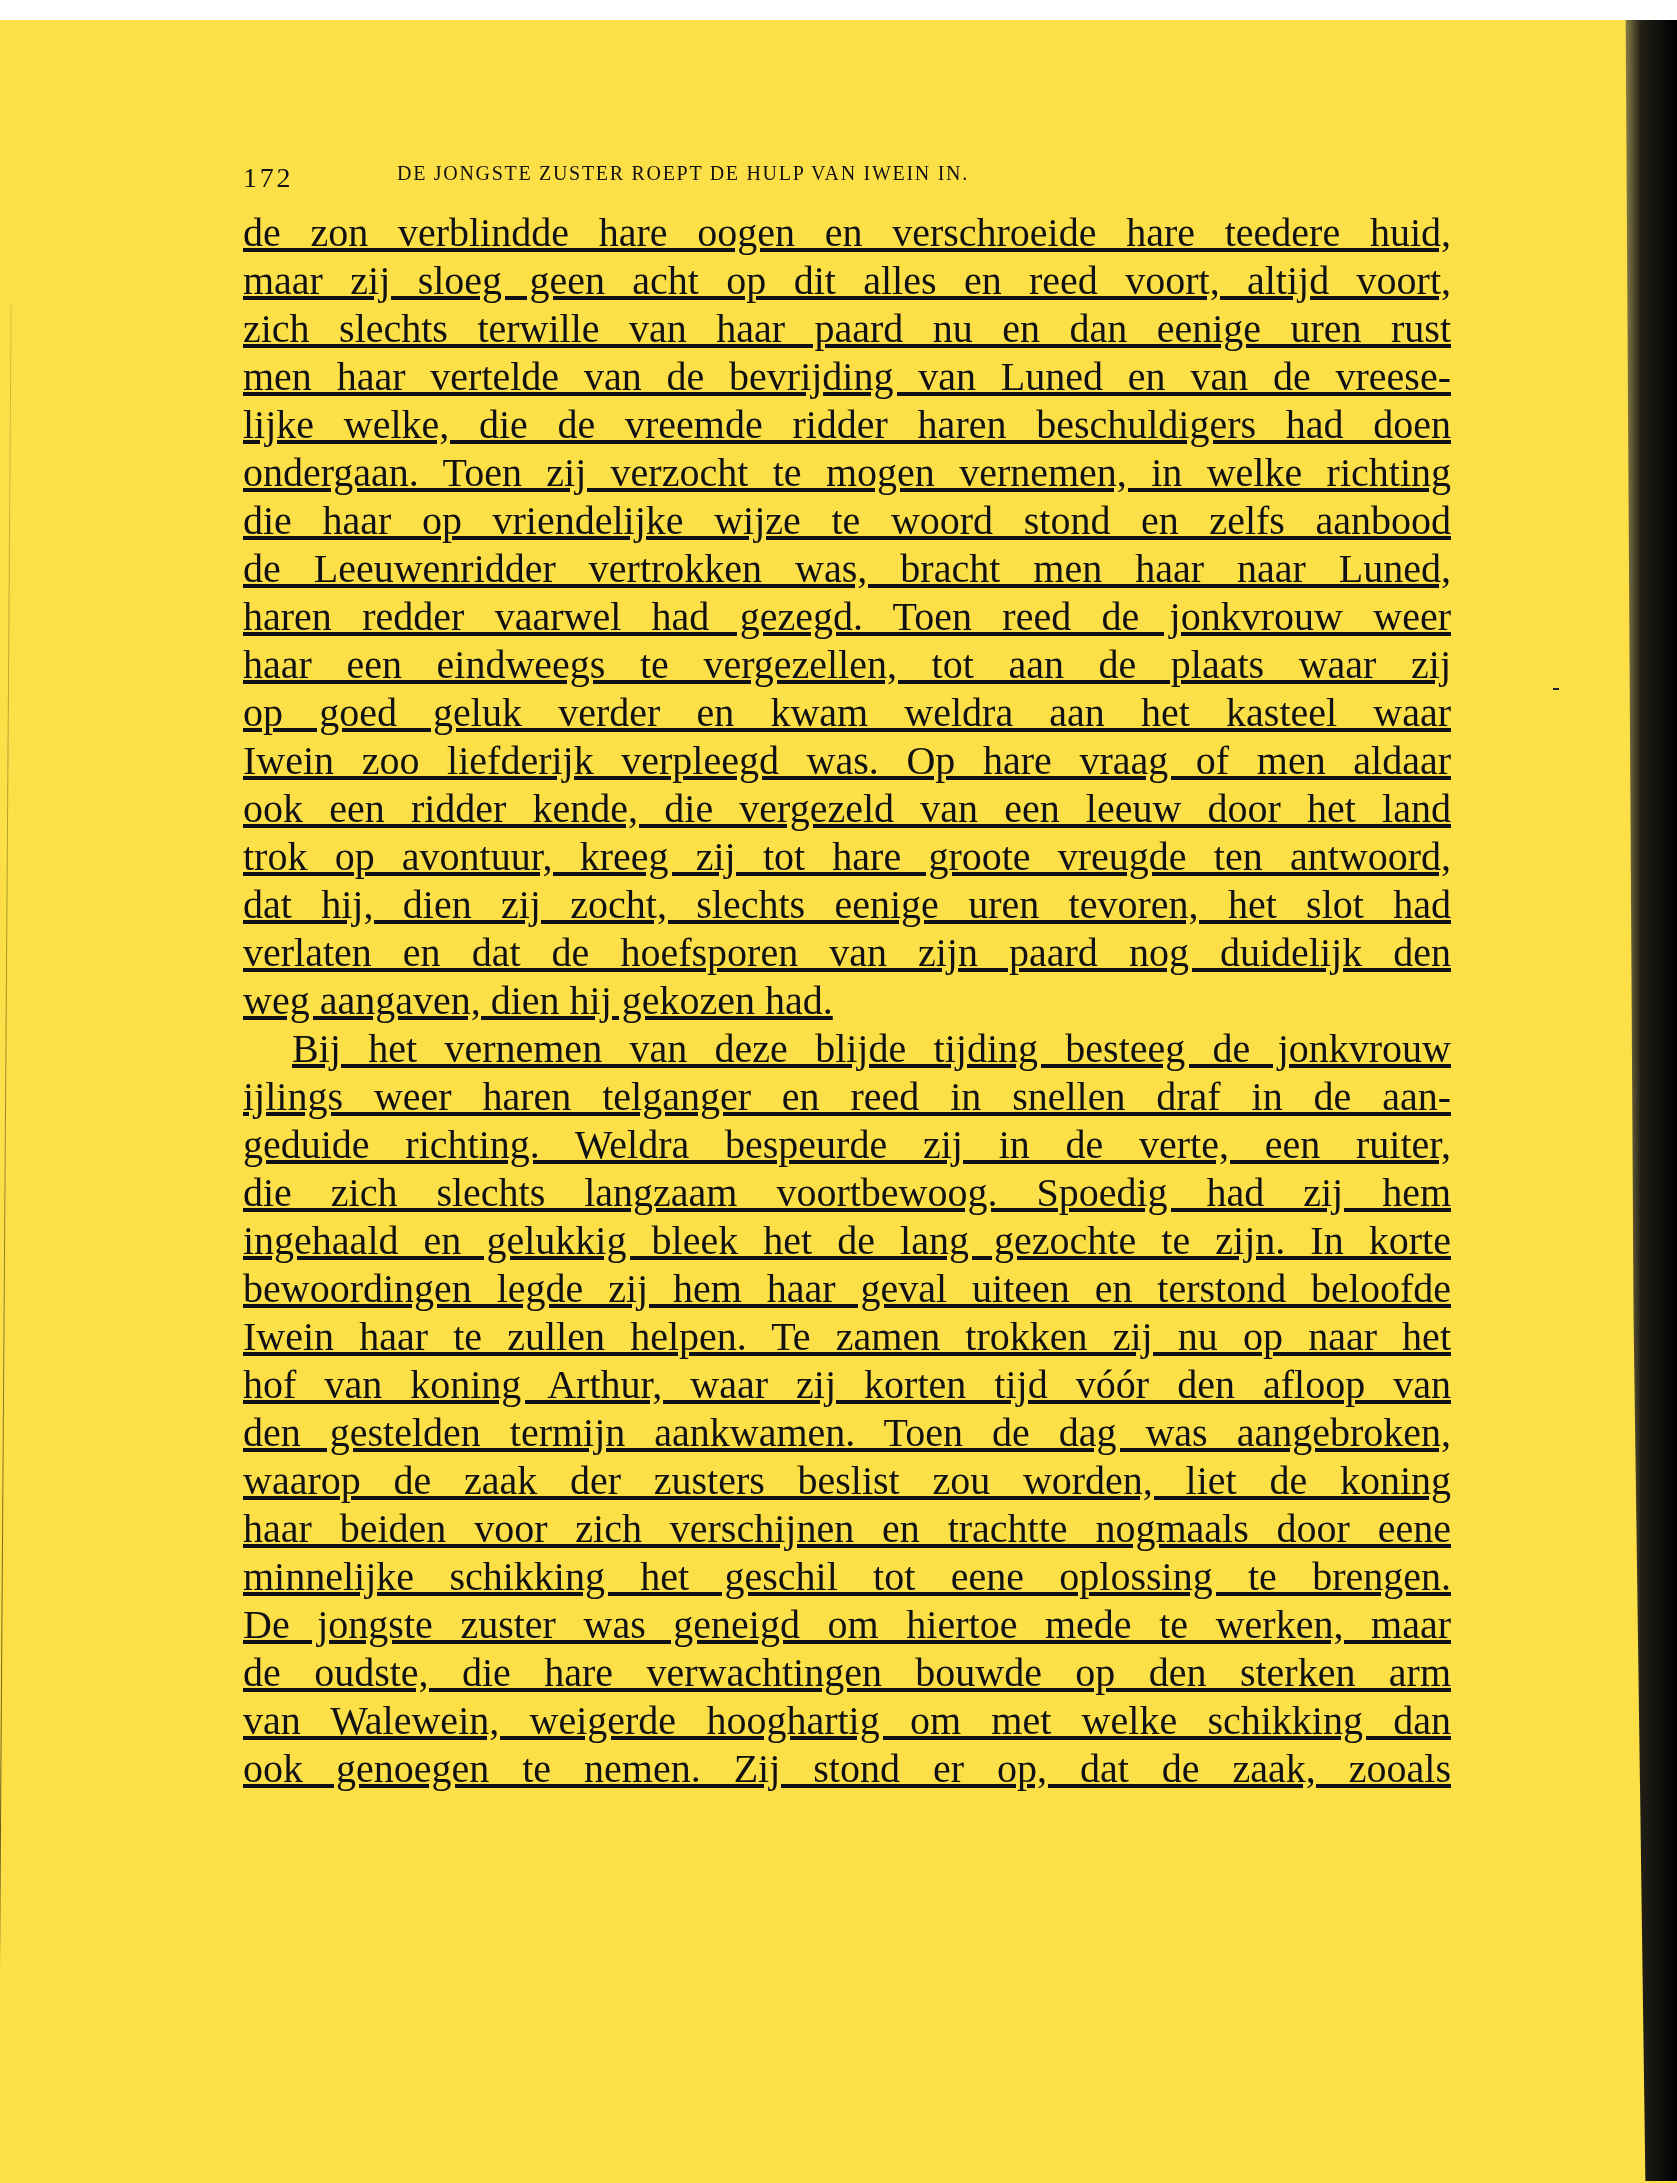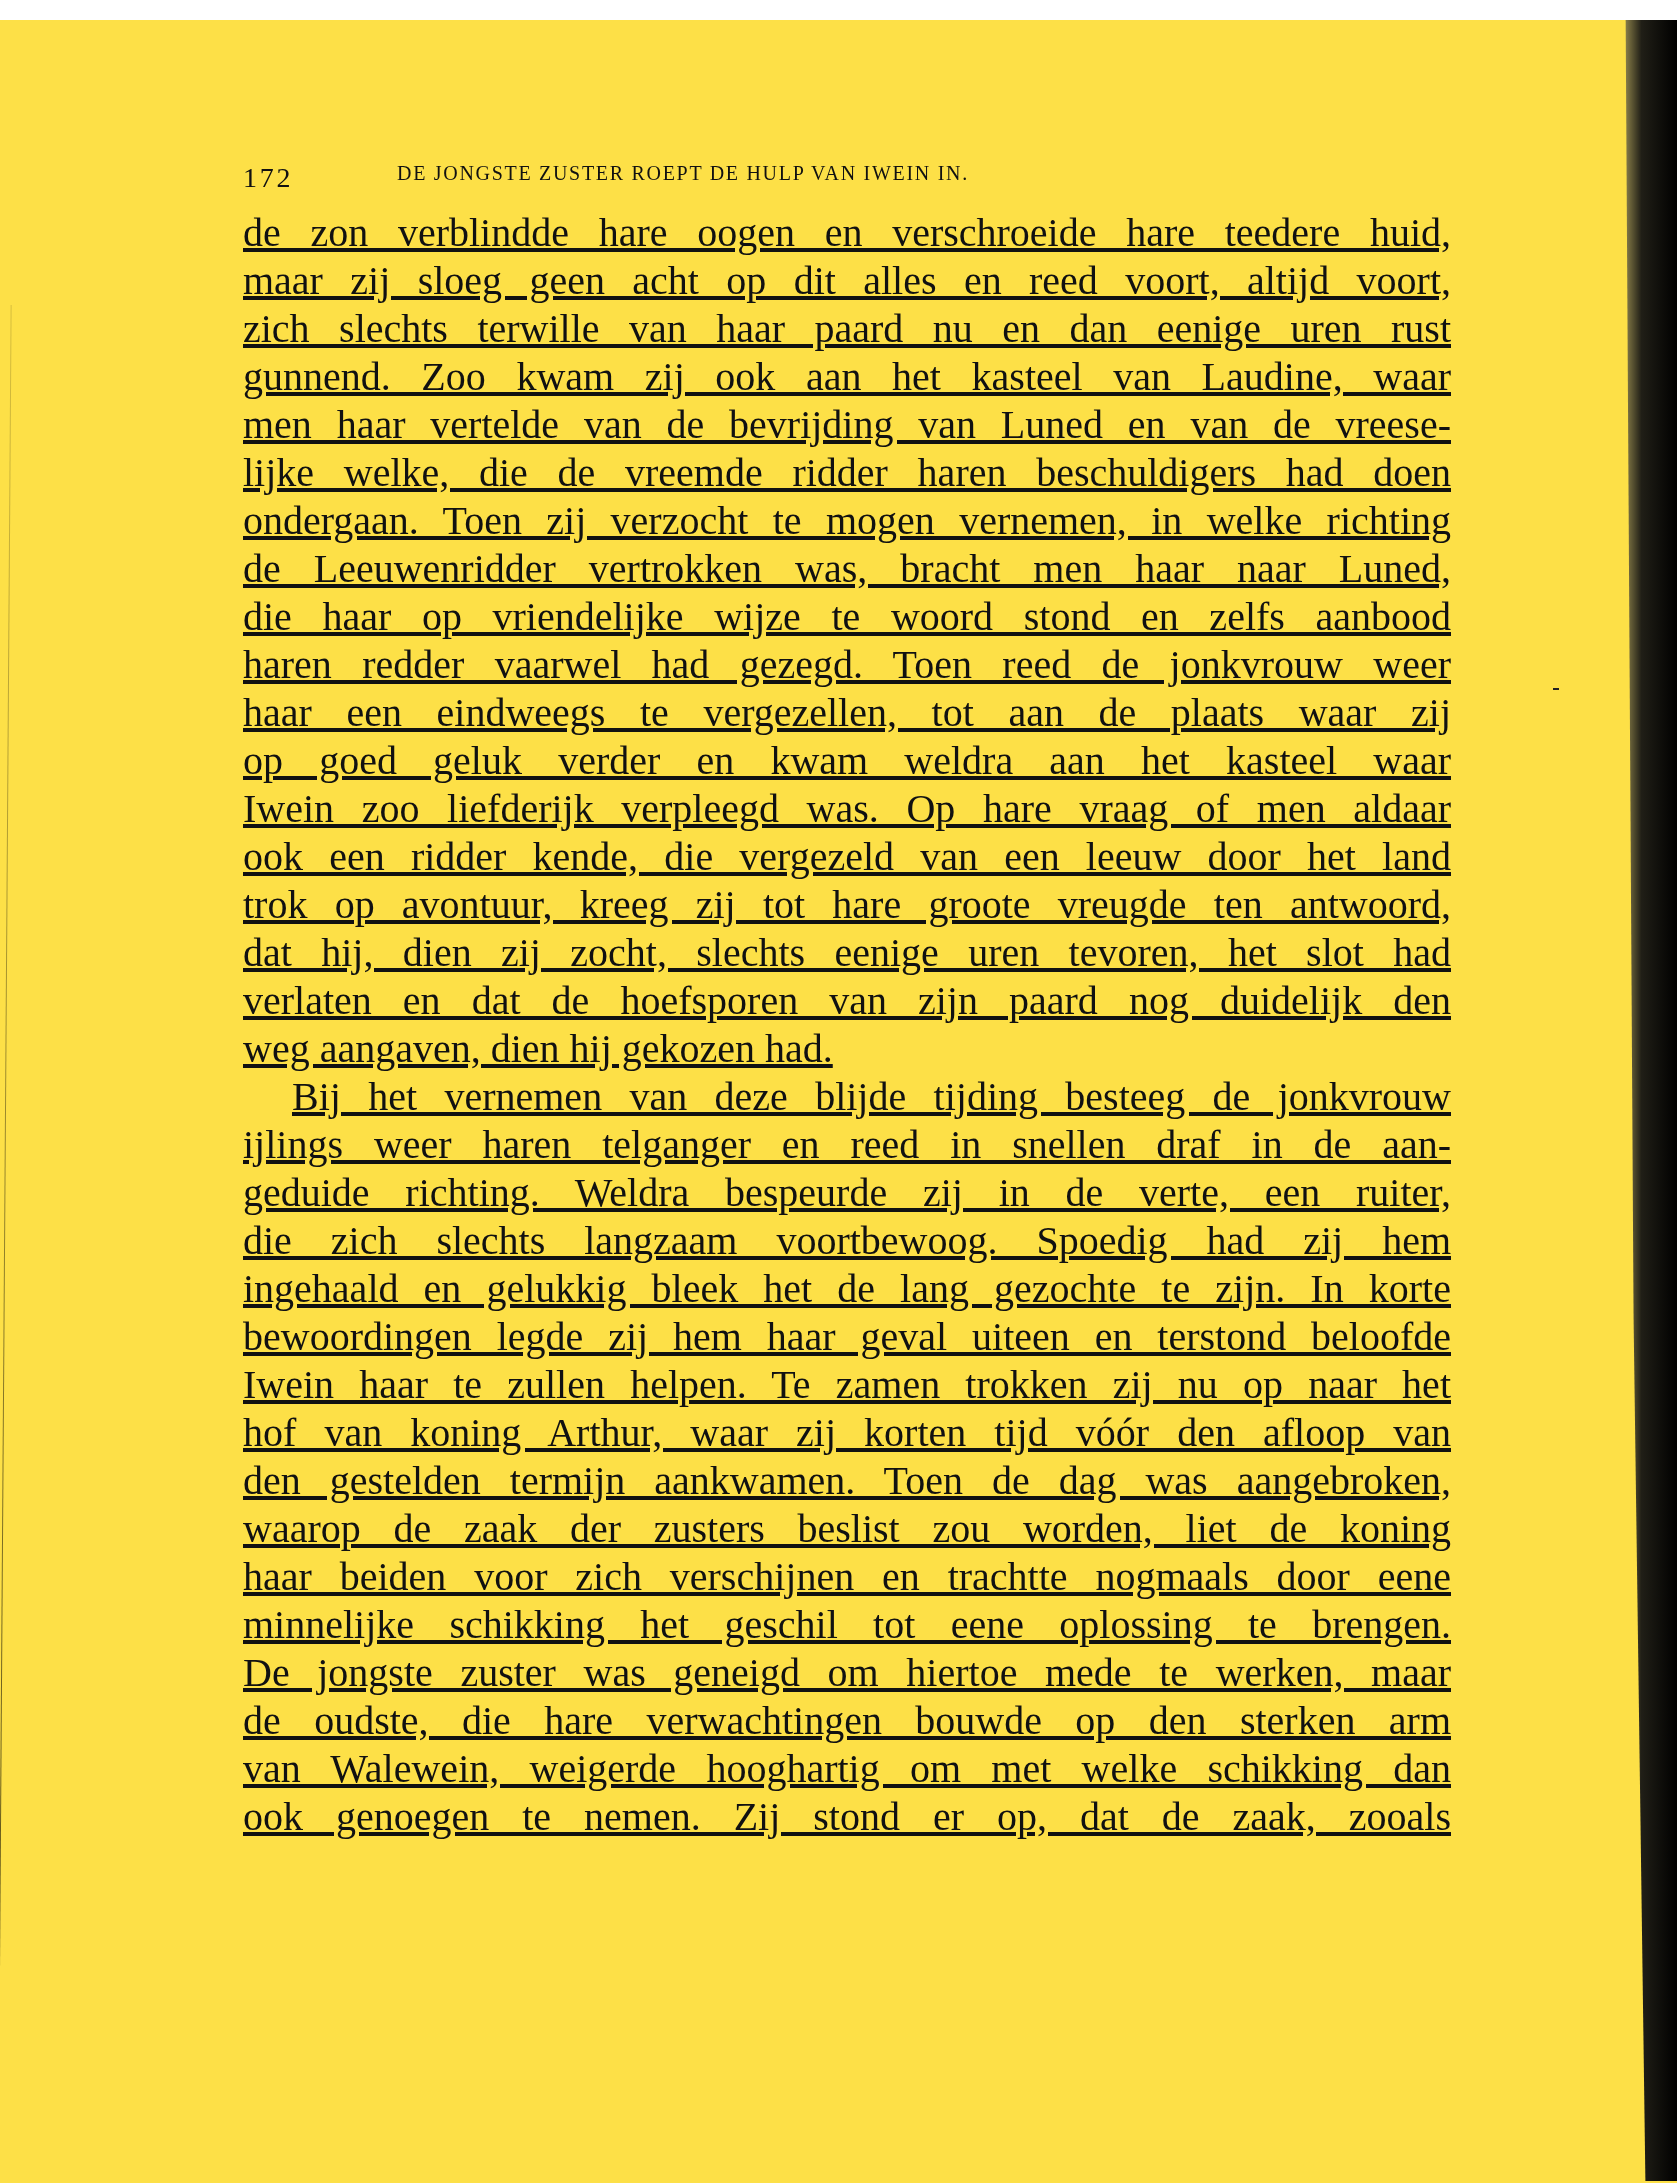--- a/index.html
+++ b/index.html
@@ -115,7 +115,6 @@
         <span class="line">de zon verblindde hare oogen en verschroeide hare teedere huid,</span>
         <span class="line">maar zij sloeg geen acht op dit alles en reed voort, altijd voort,</span>
         <span class="line">zich slechts terwille van haar paard nu en dan eenige uren rust</span>
-        <span class="line">gunnend. Zoo kwam zij ook aan het kasteel van Laudine, waar</span>
         <span class="line">men haar vertelde van de bevrijding van Luned en van de vreese-</span>
         <span class="line">lijke welke, die de vreemde ridder haren beschuldigers had doen</span>
         <span class="line">ondergaan. Toen zij verzocht te mogen vernemen, in welke richting</span>

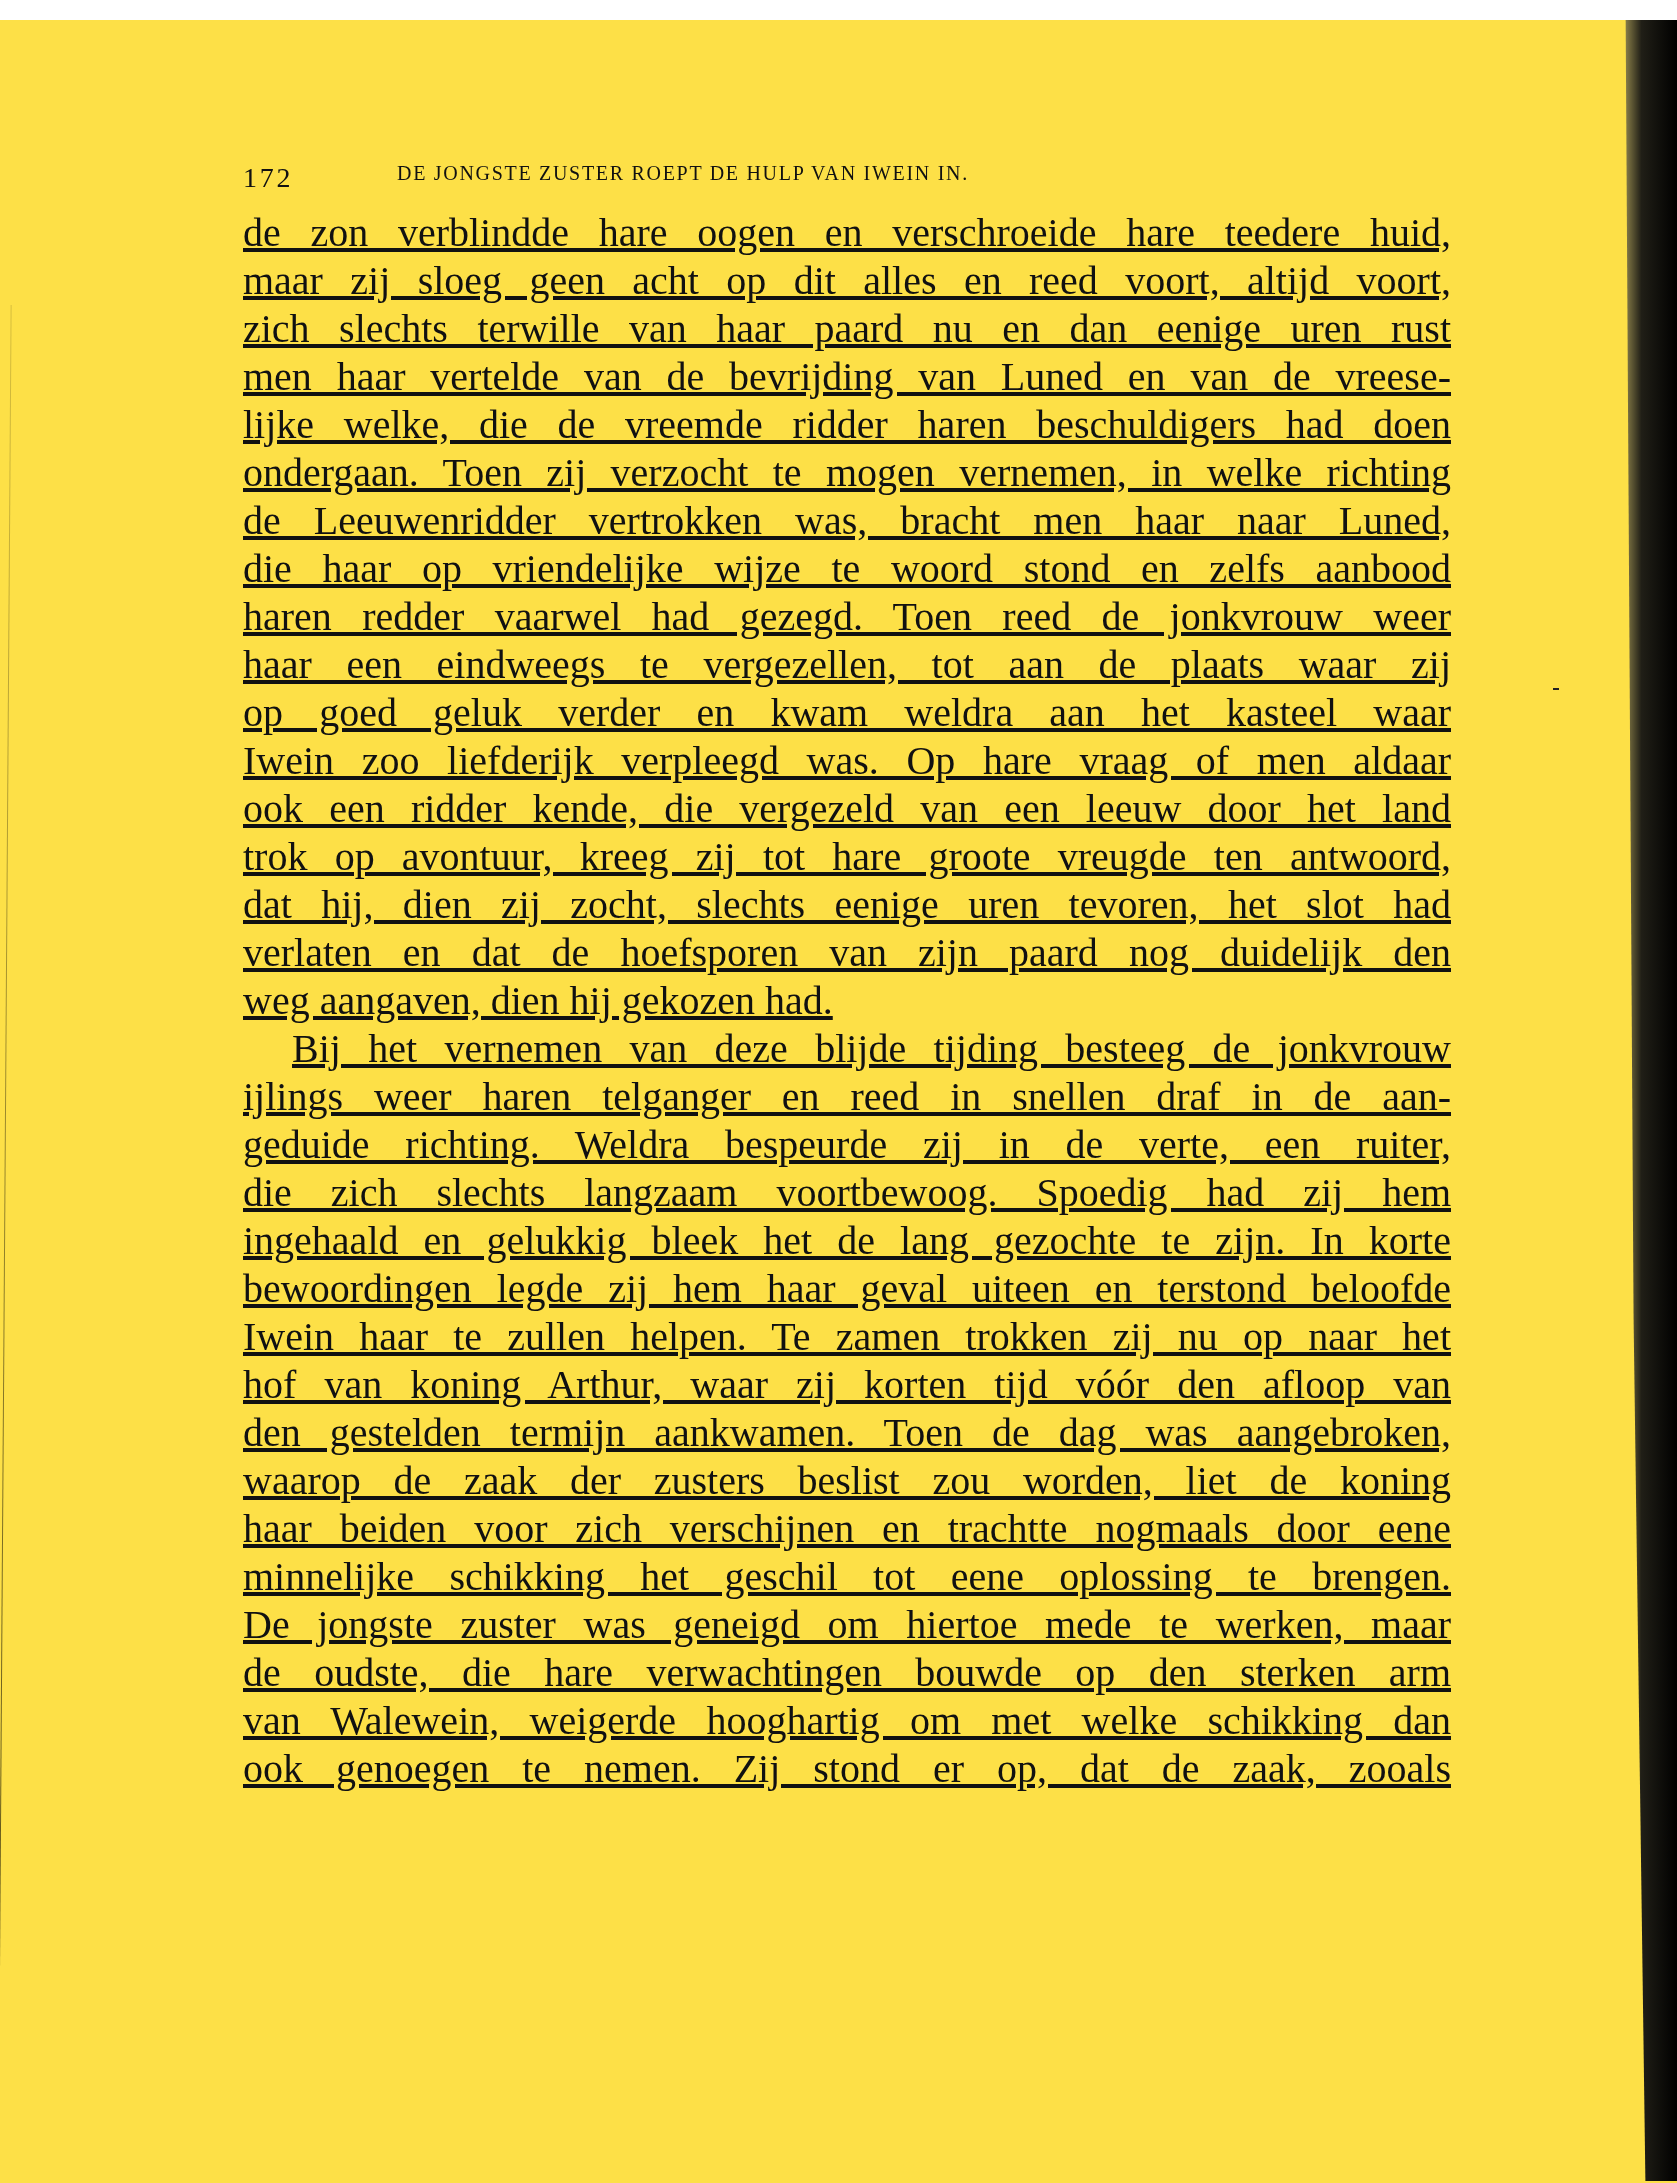--- a/index.html
+++ b/index.html
@@ -118,8 +118,8 @@
         <span class="line">men haar vertelde van de bevrijding van Luned en van de vreese-</span>
         <span class="line">lijke welke, die de vreemde ridder haren beschuldigers had doen</span>
         <span class="line">ondergaan. Toen zij verzocht te mogen vernemen, in welke richting</span>
+        <span class="line">die haar op vriendelijke wijze te woord stond en zelfs aanbood</span>
         <span class="line">de Leeuwenridder vertrokken was, bracht men haar naar Luned,</span>
-        <span class="line">die haar op vriendelijke wijze te woord stond en zelfs aanbood</span>
         <span class="line">haren redder vaarwel had gezegd. Toen reed de jonkvrouw weer</span>
         <span class="line">haar een eindweegs te vergezellen, tot aan de plaats waar zij</span>
         <span class="line">op goed geluk verder en kwam weldra aan het kasteel waar</span>

